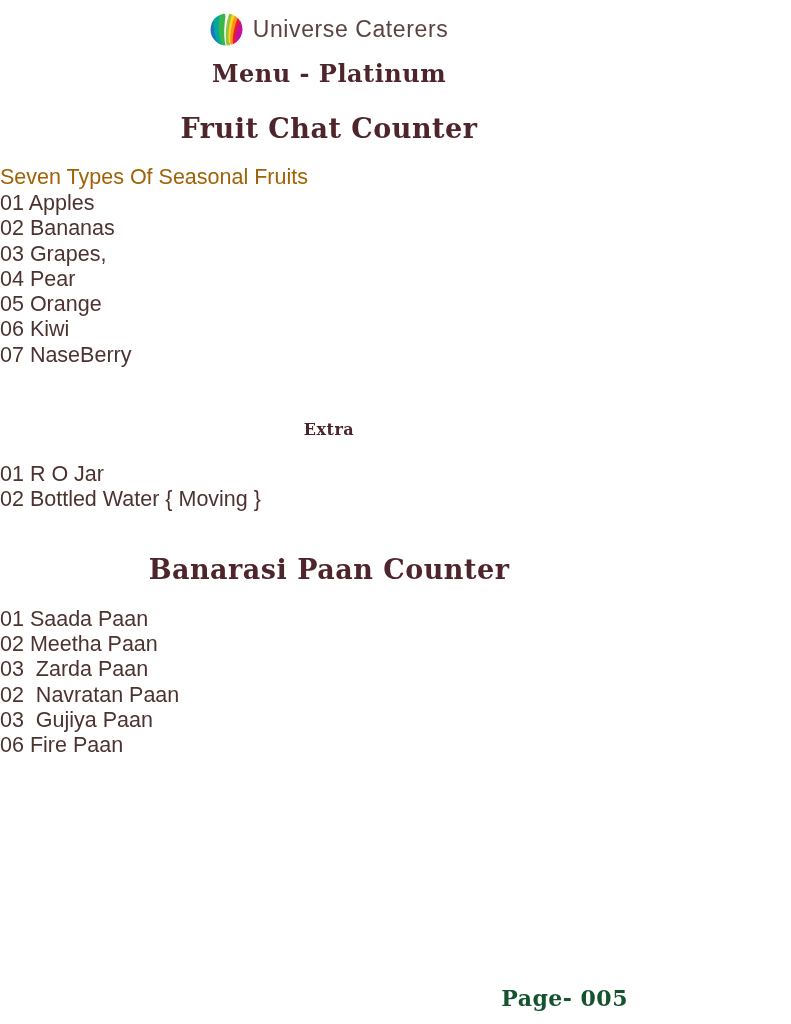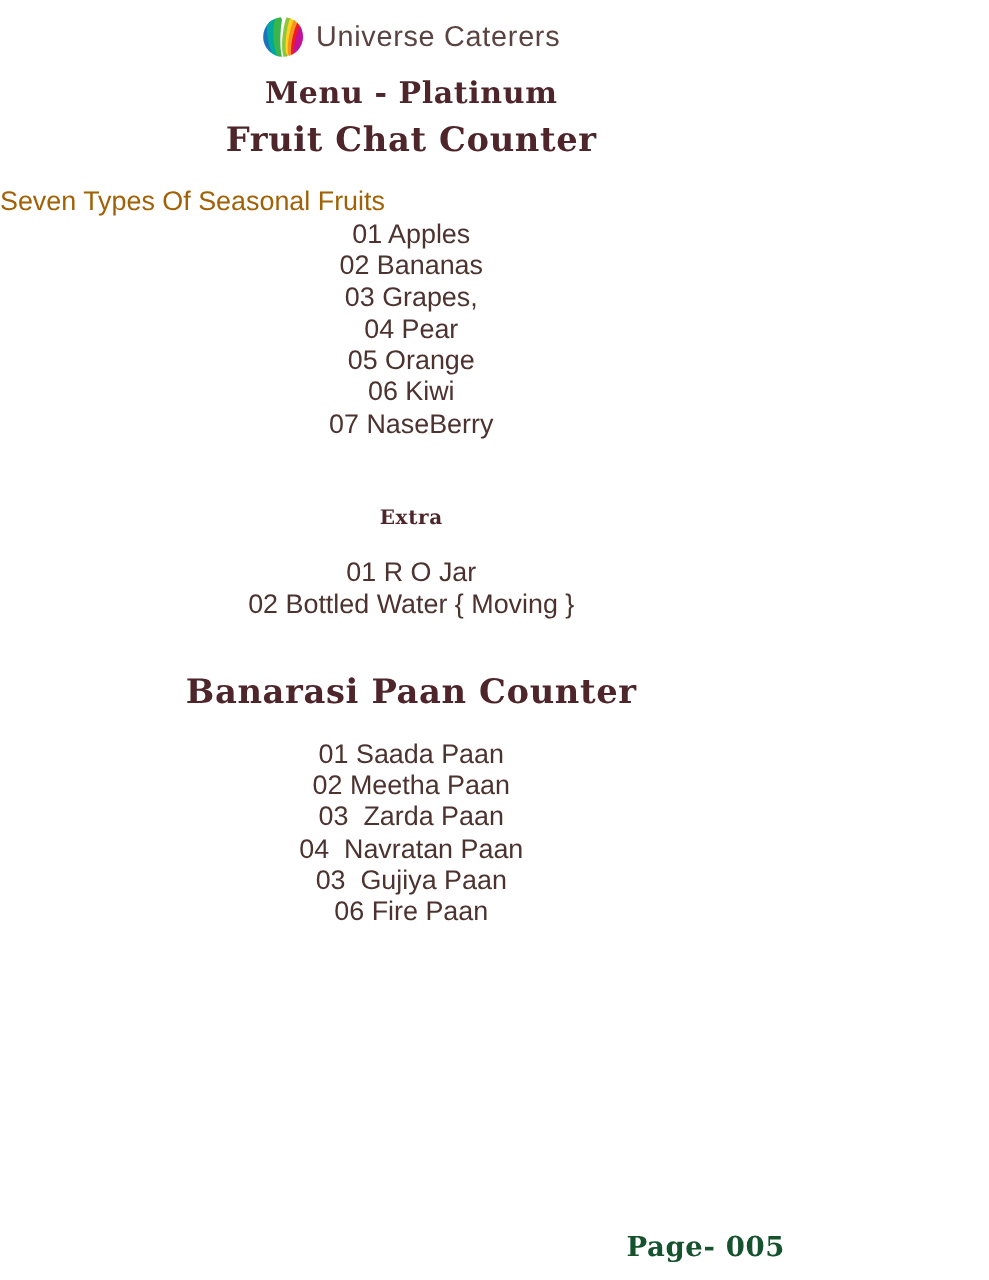--- a/index.html
+++ b/index.html
@@ -31,7 +31,7 @@
   }
   .menu-title   { font-size: 24px; line-height: 30px; margin-top: 13px; letter-spacing: 0.5px; }
   .sec-heading  { letter-spacing: 0.5px; }
-  .sec-fruit    .sec-heading { font-size: 27px; line-height: 32px; margin-top: 8px; }
+  .sec-fruit    .sec-heading { font-size: 27px; line-height: 32px; margin-top: 24px; }
   .sec-extra    .sec-heading { font-size: 16px; line-height: 30px; margin-top: 47px; }
   .sec-icecream .sec-heading { font-size: 27px; line-height: 32px; margin-top: 24px; }
   .sec-paan     .sec-heading { font-size: 27px; line-height: 34px; margin-top: 40px; }

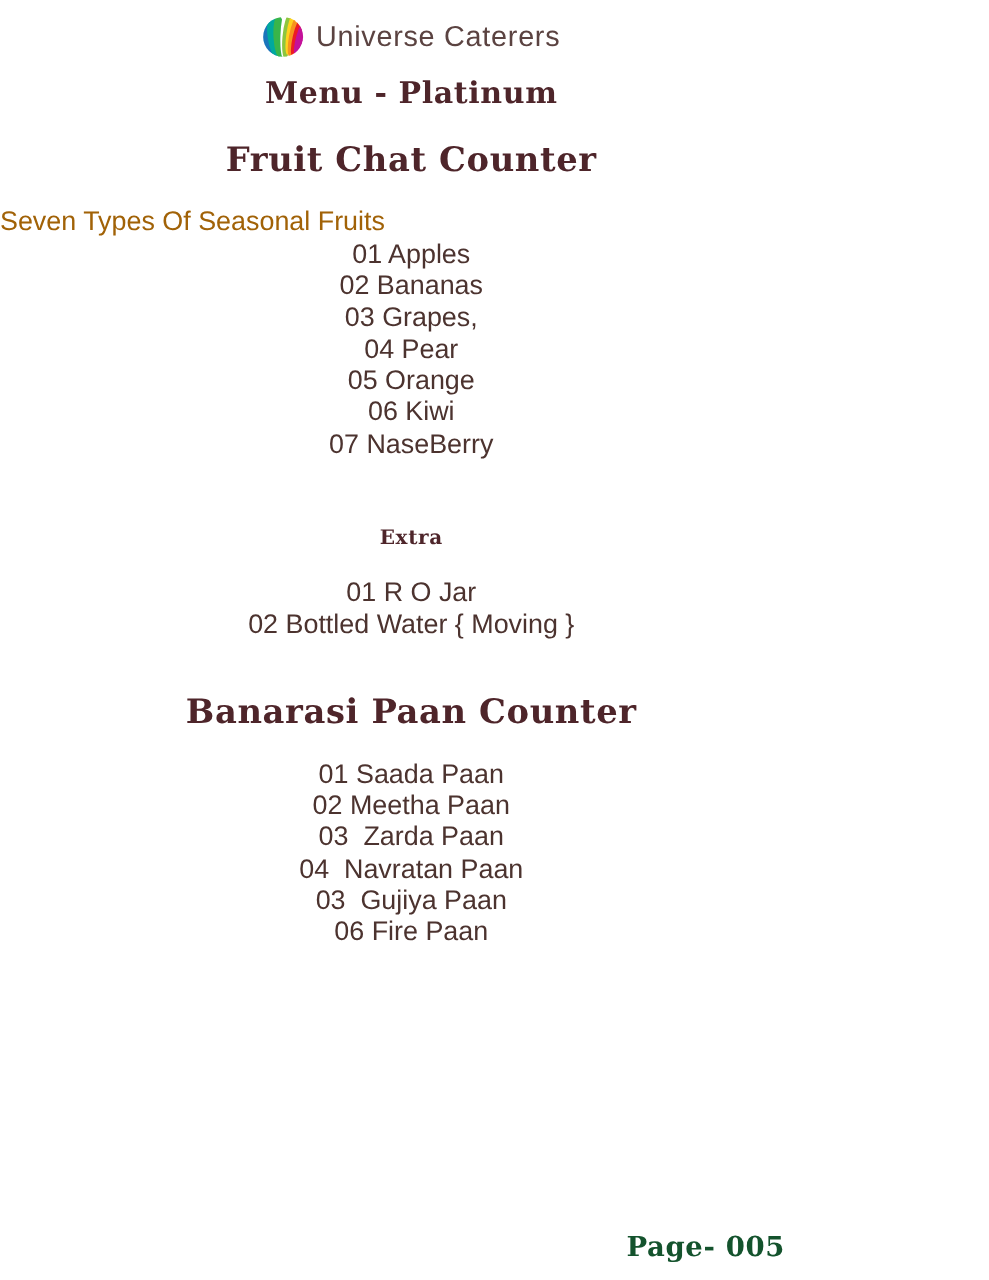--- a/index.html
+++ b/index.html
@@ -48,7 +48,7 @@
   .sec-icecream .item-list { margin-top: 27px; }
   .sec-paan     .item-list { margin-top: 20px; }
   .menu-item {
-    text-align: center; color: #4c332f;
+    text-align: left; color: #4c332f;
     font-size: 21.5px; line-height: 25.3px;
     white-space: pre-wrap;
   }

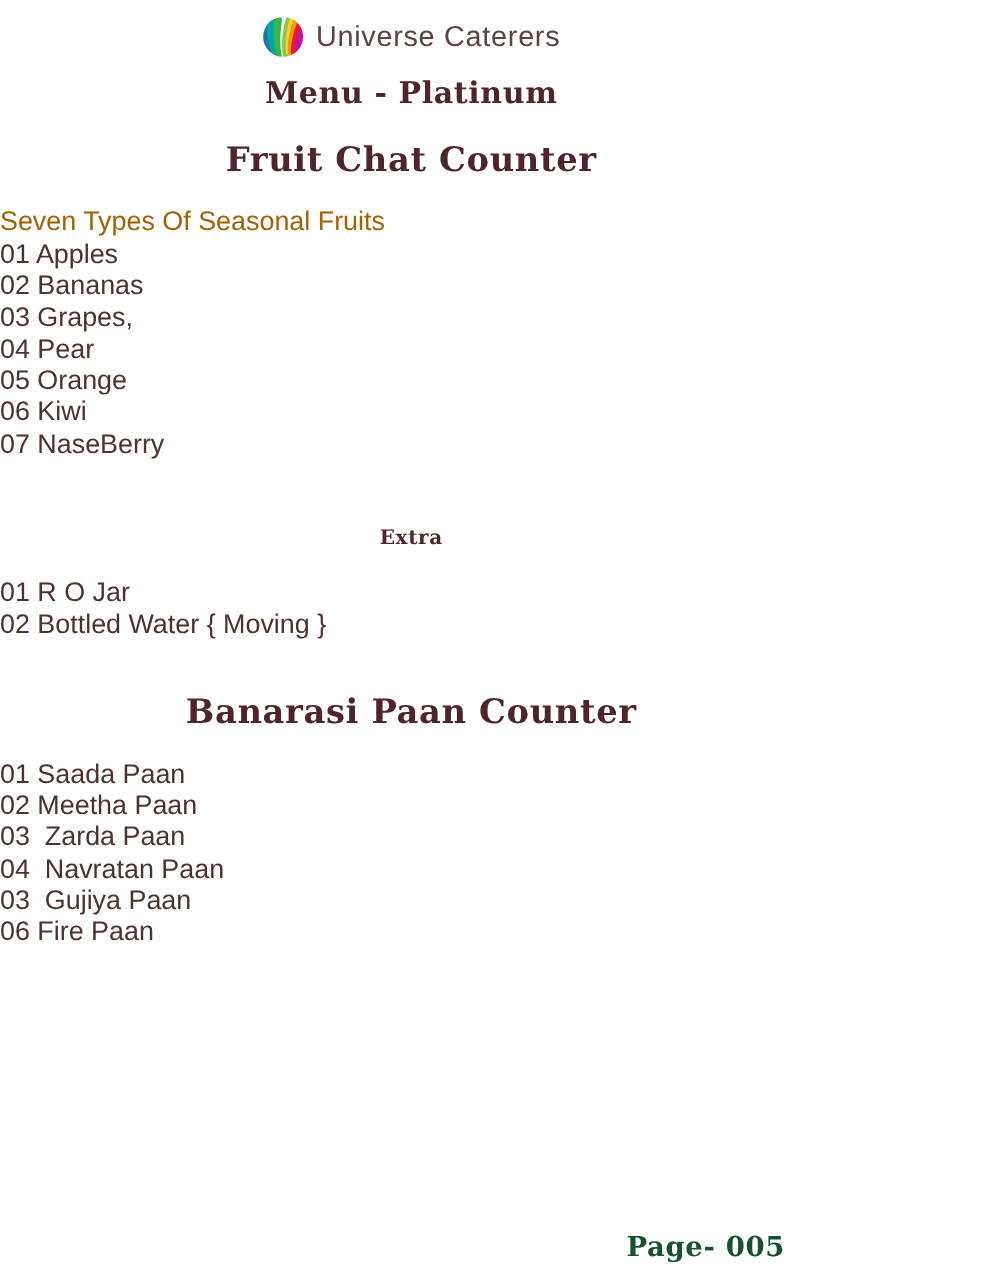--- a/index.html
+++ b/index.html
@@ -119,7 +119,7 @@
         <div class="menu-item">01 Saada Paan</div>
         <div class="menu-item">02 Meetha Paan</div>
         <div class="menu-item">03  Zarda Paan</div>
-        <div class="menu-item">04  Navratan Paan</div>
+        <div class="menu-item">02  Navratan Paan</div>
         <div class="menu-item">03  Gujiya Paan</div>
         <div class="menu-item">06 Fire Paan</div>
       </div>

